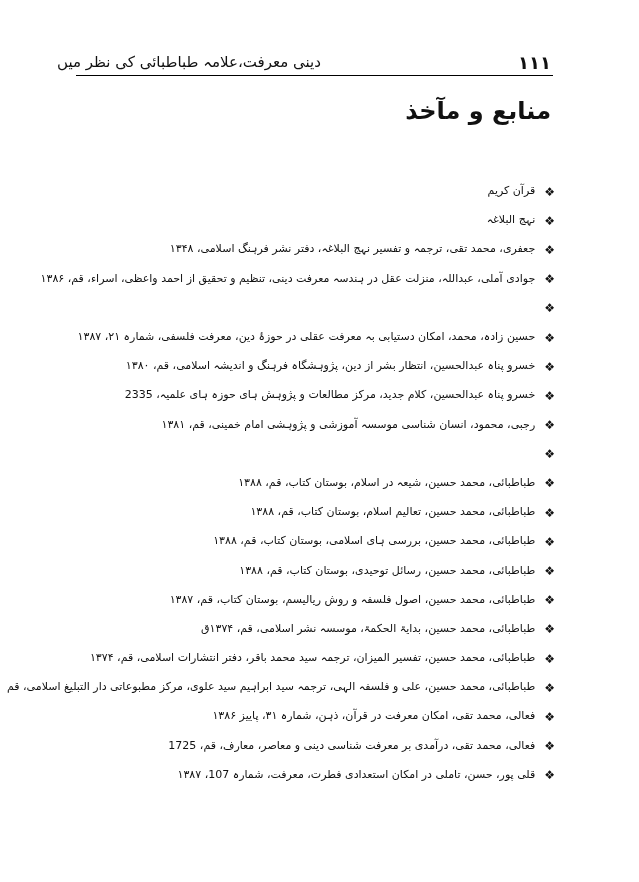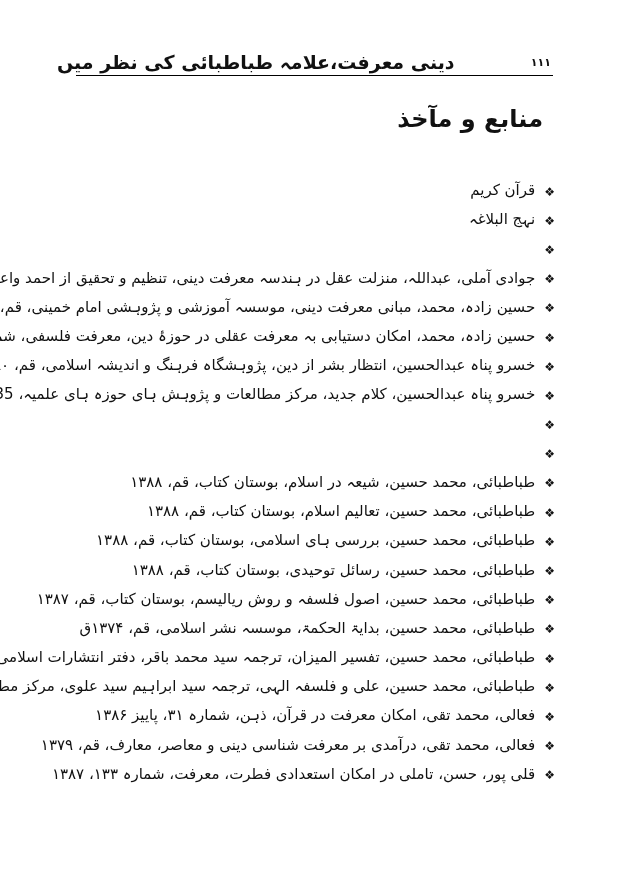--- a/index.html
+++ b/index.html
@@ -15,7 +15,7 @@
     padding:0 88px 0 57px;box-sizing:border-box;
   }
   .page-number{font-size:11px;letter-spacing:1px;font-weight:bold;}
-  .header-title{font-size:19px;font-weight:bold;}
+  .header-title{font-size:15px;font-weight:normal;}
   .rule{
     position:absolute;top:75px;left:76px;right:86px;height:0;
     border-top:1.7px solid #000;

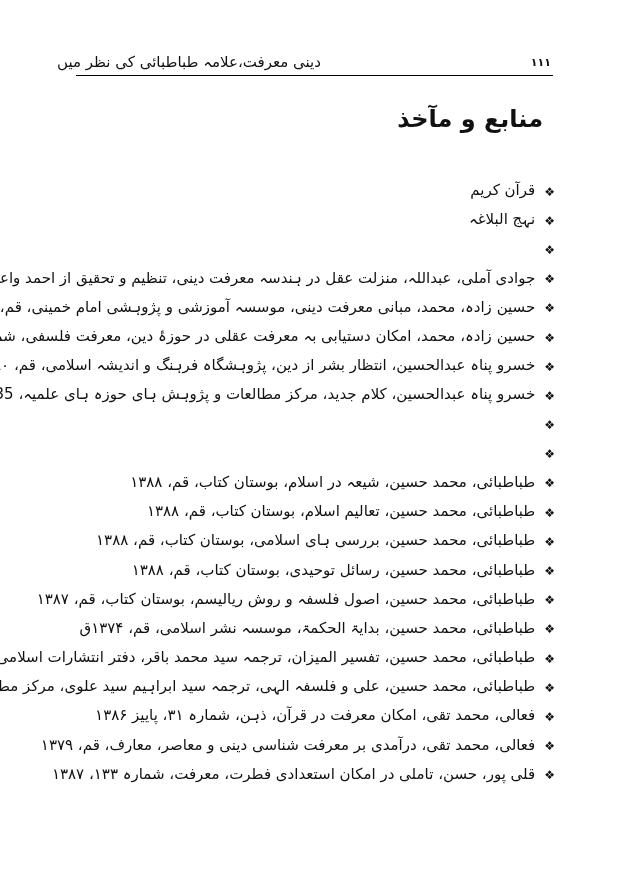--- a/index.html
+++ b/index.html
@@ -14,7 +14,7 @@
     display:flex;flex-direction:row;justify-content:space-between;align-items:center;
     padding:0 88px 0 57px;box-sizing:border-box;
   }
-  .page-number{font-size:11px;letter-spacing:1px;font-weight:bold;}
+  .page-number{font-size:18px;letter-spacing:1px;font-weight:bold;}
   .header-title{font-size:15px;font-weight:normal;}
   .rule{
     position:absolute;top:75px;left:76px;right:86px;height:0;

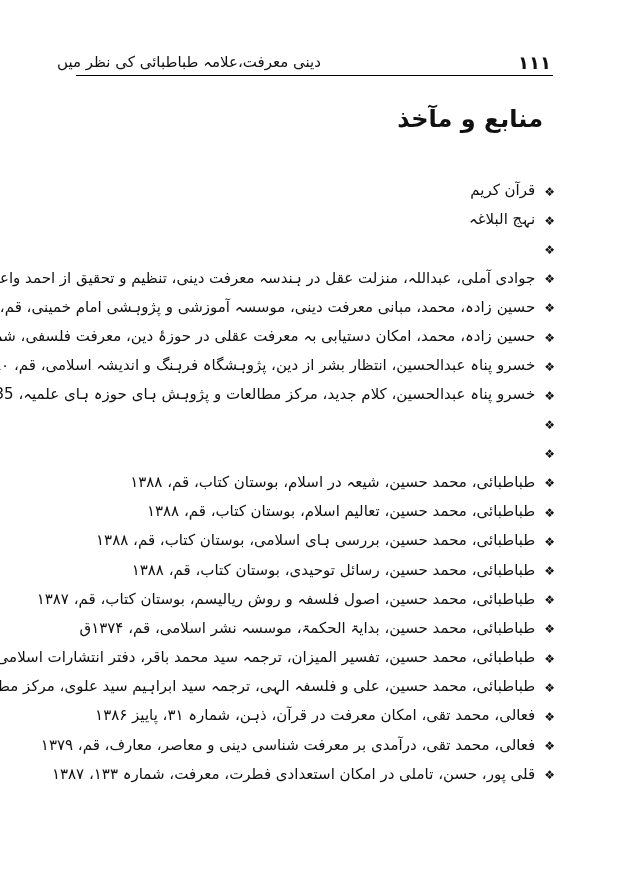--- a/index.html
+++ b/index.html
@@ -22,7 +22,7 @@
   }
   
   .section-heading{
-    position:absolute;top:93px;right:84px;margin:12px;
+    position:absolute;top:93px;right:84px;margin:4px;
     font-size:24px;font-weight:bold;text-align:right;
   }
   

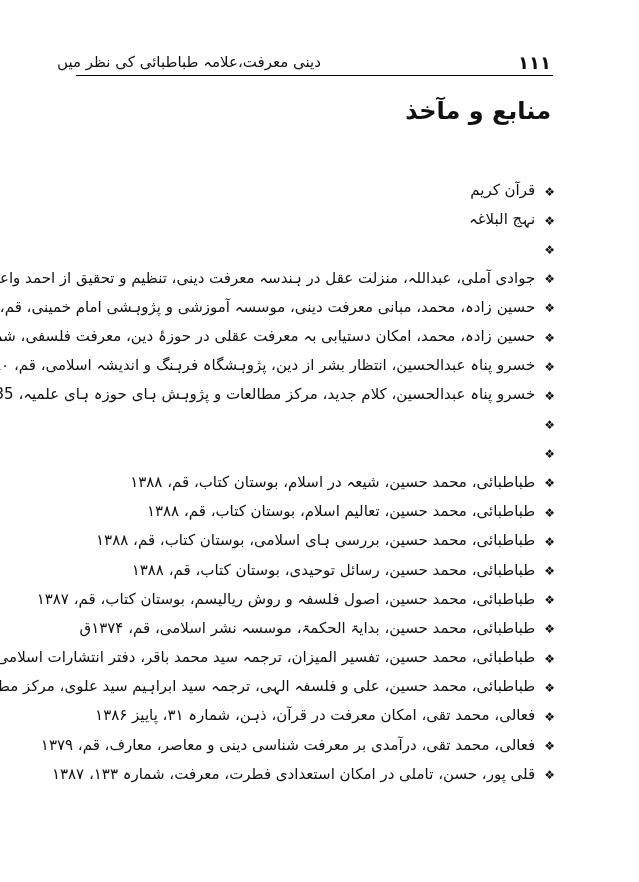--- a/index.html
+++ b/index.html
@@ -35,7 +35,7 @@
     height:29.2px;white-space:nowrap;gap:9px;direction:rtl;
   }
   .bullet{font-size:12px;line-height:1;flex:0 0 auto;transform:translateY(1px);}
-  .ref-text{font-size:15px;line-height:1;}
+  .ref-text{font-size:11px;line-height:1;}
 </style>
 </head>
 <body>

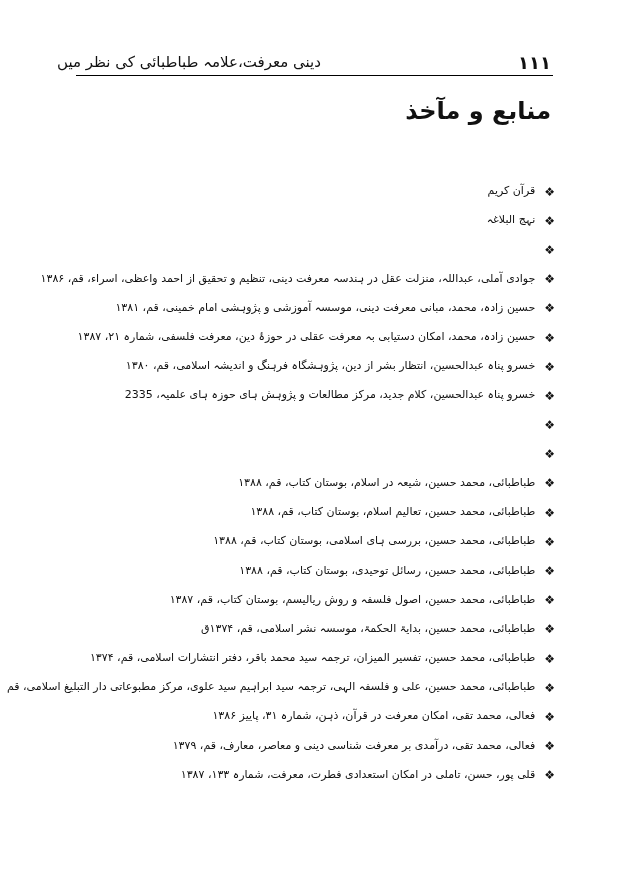--- a/index.html
+++ b/index.html
@@ -62,6 +62,7 @@
       </li>
       <li>
         <span class="bullet">❖</span>
+        <span class="ref-text">جعفری، محمد تقی، ترجمہ و تفسیر نہج البلاغہ، دفتر نشر فرہنگ اسلامی، ۱۳۴۸</span>
       </li>
       <li>
         <span class="bullet">❖</span>

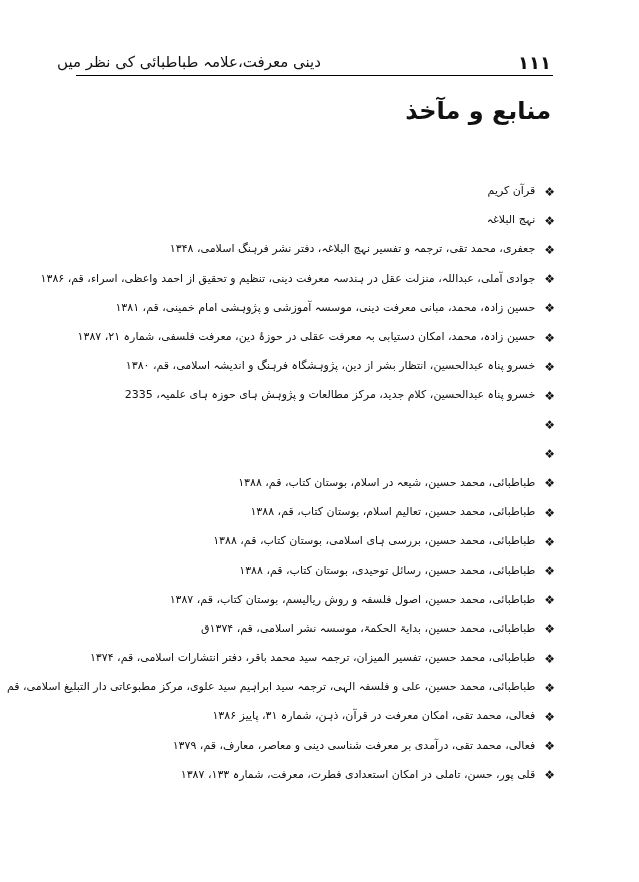--- a/index.html
+++ b/index.html
@@ -70,7 +70,6 @@
       </li>
       <li>
         <span class="bullet">❖</span>
-        <span class="ref-text">حسین زادہ، محمد، مبانی معرفت دینی، موسسہ آموزشی و پژوہشی امام خمینی، قم، ۱۳۸۱</span>
       </li>
       <li>
         <span class="bullet">❖</span>

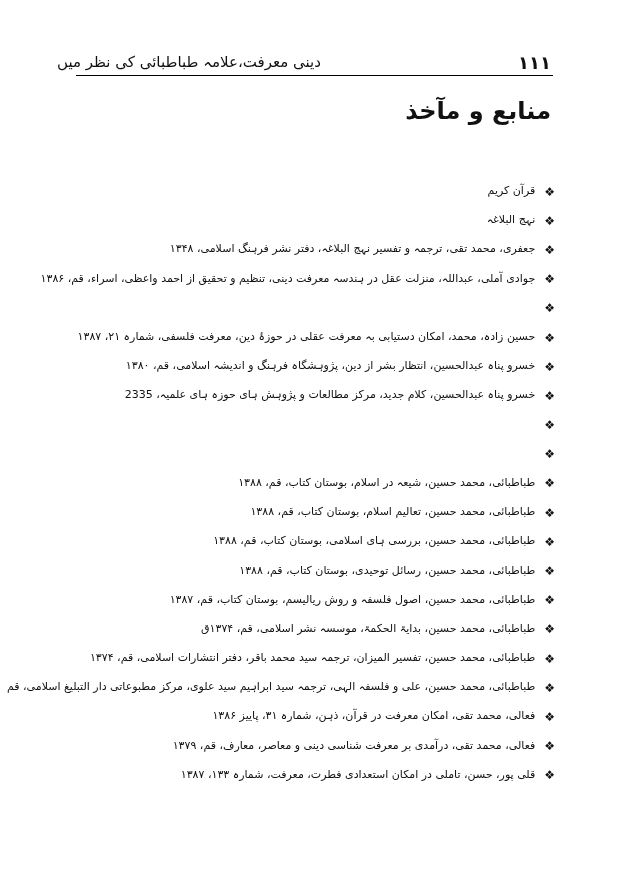--- a/index.html
+++ b/index.html
@@ -85,6 +85,7 @@
       </li>
       <li>
         <span class="bullet">❖</span>
+        <span class="ref-text">رجبی، محمود، انسان شناسی موسسہ آموزشی و پژوہشی امام خمینی، قم، ۱۳۸۱</span>
       </li>
       <li>
         <span class="bullet">❖</span>

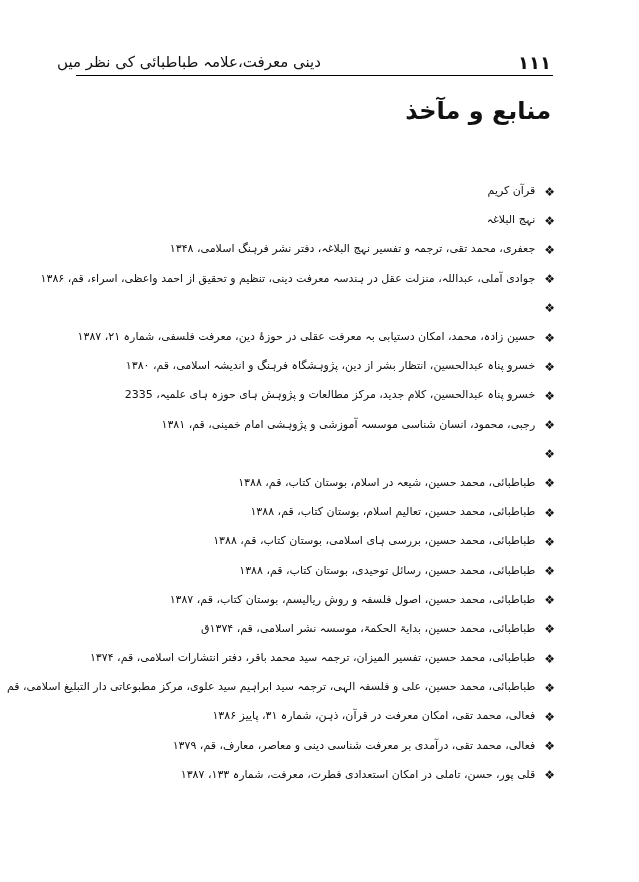--- a/index.html
+++ b/index.html
@@ -128,7 +128,7 @@
       </li>
       <li>
         <span class="bullet">❖</span>
-        <span class="ref-text">فعالی، محمد تقی، درآمدی بر معرفت شناسی دینی و معاصر، معارف، قم، ۱۳۷۹</span>
+        <span class="ref-text">فعالی، محمد تقی، درآمدی بر معرفت شناسی دینی و معاصر، معارف، قم، 1725</span>
       </li>
       <li>
         <span class="bullet">❖</span>

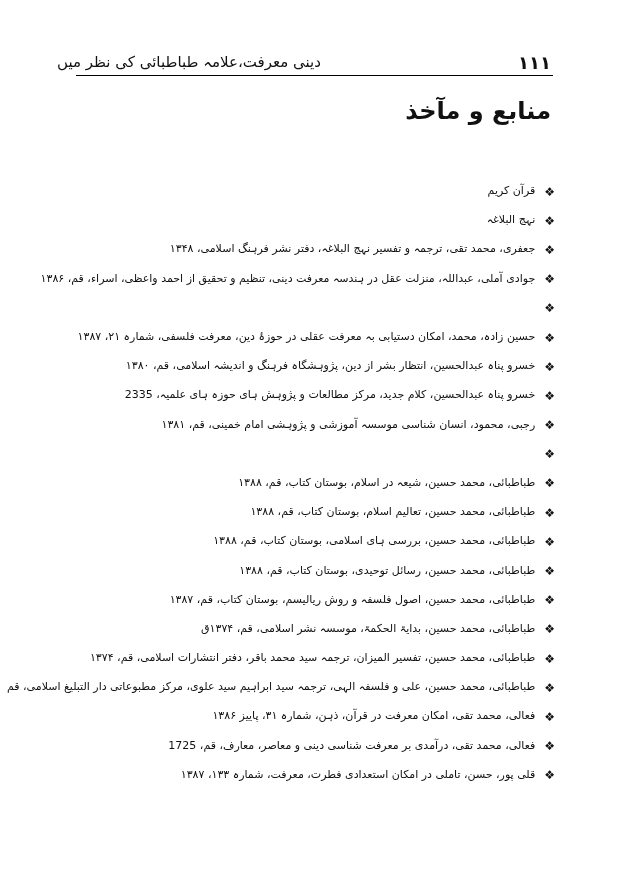--- a/index.html
+++ b/index.html
@@ -132,7 +132,7 @@
       </li>
       <li>
         <span class="bullet">❖</span>
-        <span class="ref-text">قلی پور، حسن، تاملی در امکان استعدادی فطرت، معرفت، شمارہ ۱۳۳، ۱۳۸۷</span>
+        <span class="ref-text">قلی پور، حسن، تاملی در امکان استعدادی فطرت، معرفت، شمارہ 107، ۱۳۸۷</span>
       </li>
     </ul>
 

